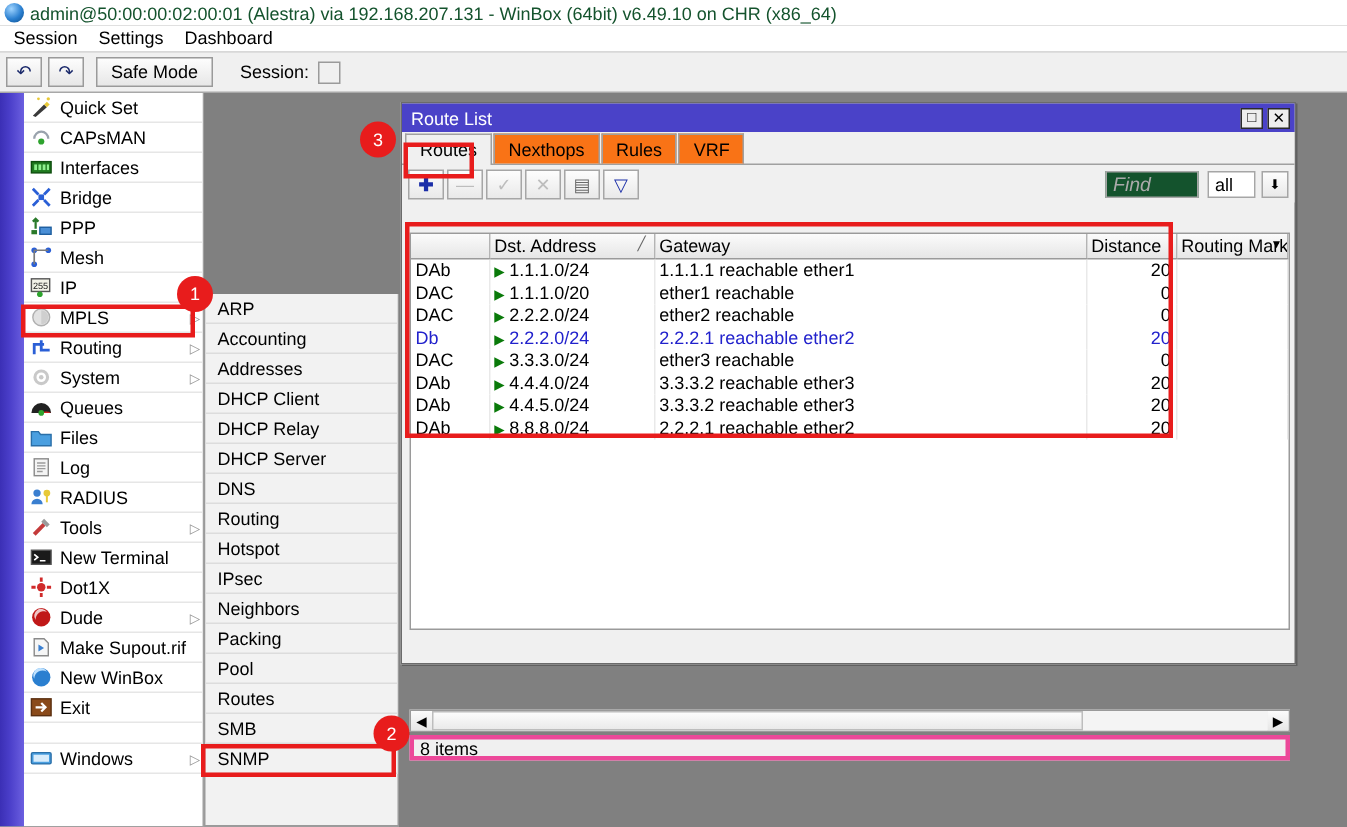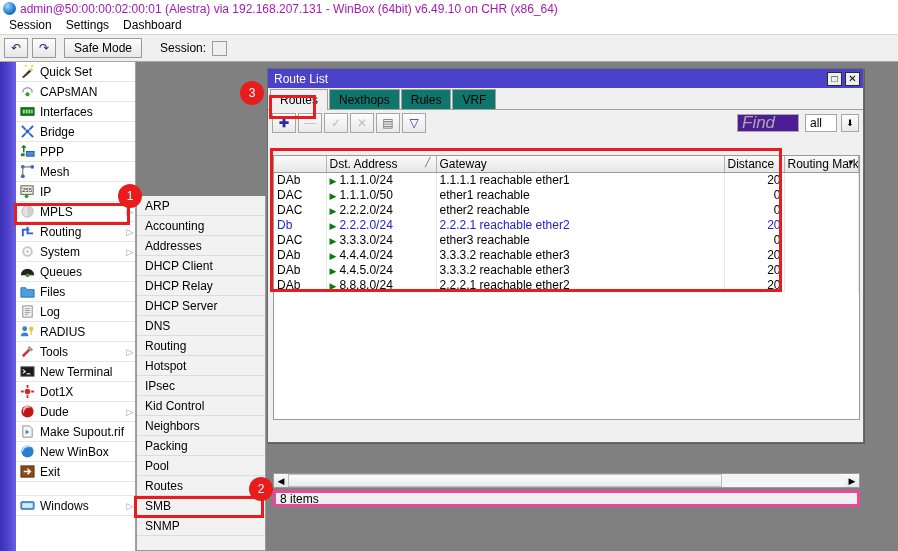--- a/index.html
+++ b/index.html
@@ -29,7 +29,7 @@
     border-radius: 50%;
     background: radial-gradient(circle at 35% 30%, #9fd4ff 0%, #2a7fd0 55%, #0a4a86 100%);
   }
-  #titlebar .ttext { color:#a21caf; font-size:12px; line-height:14px; }
+  #titlebar .ttext { color:#14532d; font-size:12px; line-height:14px; }
 
   
   #menubar {

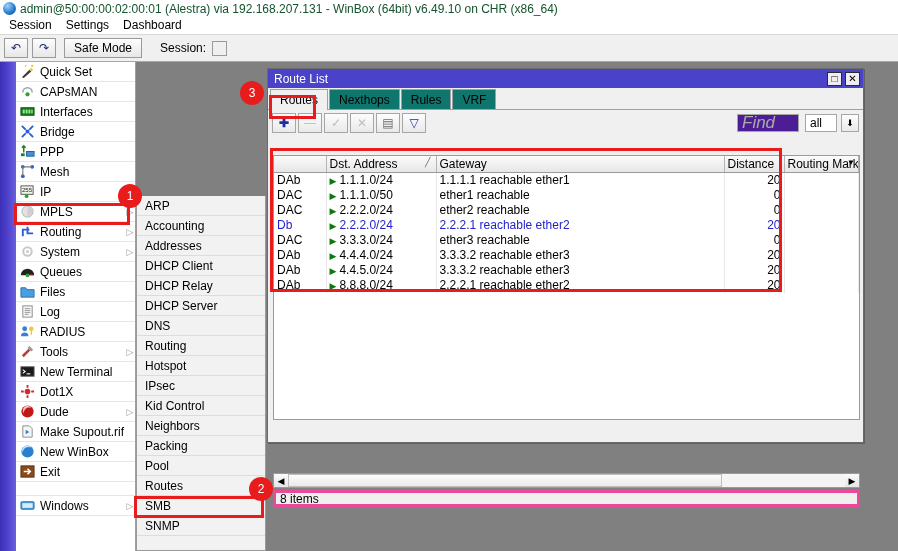--- a/index.html
+++ b/index.html
@@ -130,7 +130,7 @@
   .rtab {
     height:20px; padding:0 9px;
     display:flex; align-items:center;
-    font-size:12px; background:#0f766e;
+    font-size:12px; background:#f97316;
     border:1px solid #a0a0a0; border-bottom:none;
     margin-right:1px; cursor:pointer;
   }

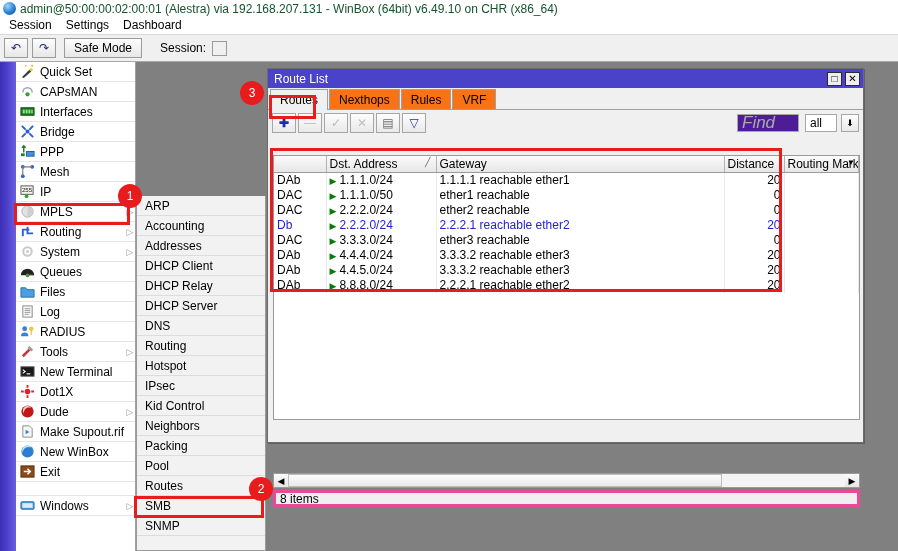--- a/index.html
+++ b/index.html
@@ -148,9 +148,9 @@
   }
   .rtb.dis { color:#bdbdbd; }
   .findbox {
-    width:62px; height:18px; background:#4c1d95; border:1px solid #a6a6a6;
+    width:62px; height:18px; background:#14532d; border:1px solid #a6a6a6;
     display:flex; align-items:center; padding-left:4px;
-    color:#aaa; font-style:italic; font-size:17px;
+    color:#aaa; font-style:italic; font-size:13px;
   }
   .allbox {
     width:32px; height:18px; background:#fff; border:1px solid #a6a6a6;

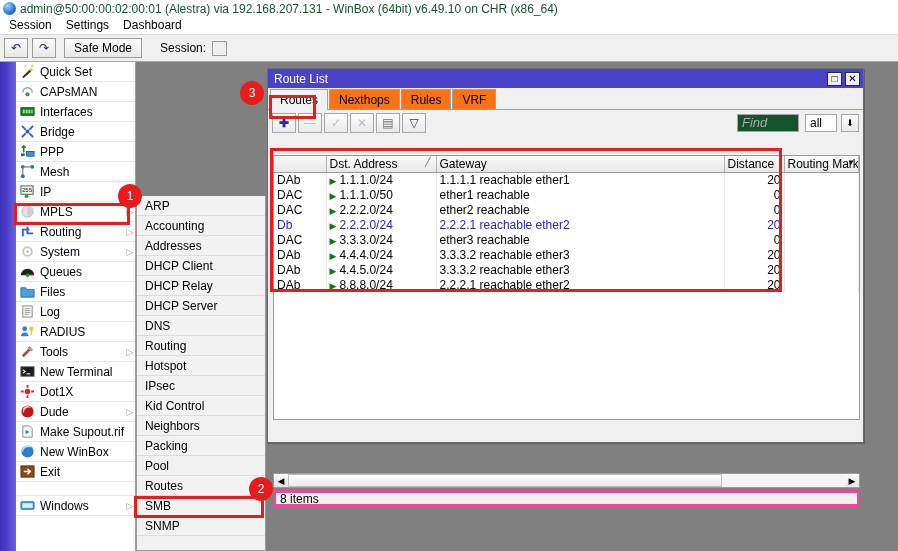--- a/index.html
+++ b/index.html
@@ -549,7 +549,7 @@
             </tr>
             <tr class="row">
               <td class="c-flags">DAC</td>
-              <td class="c-dst"><span class="tri">▶</span><span>1.1.1.0/50</span></td>
+              <td class="c-dst"><span class="tri">▶</span><span>1.1.1.0/20</span></td>
               <td class="c-gw">ether1 reachable</td>
               <td class="c-dist">0</td>
               <td class="c-mark"></td>

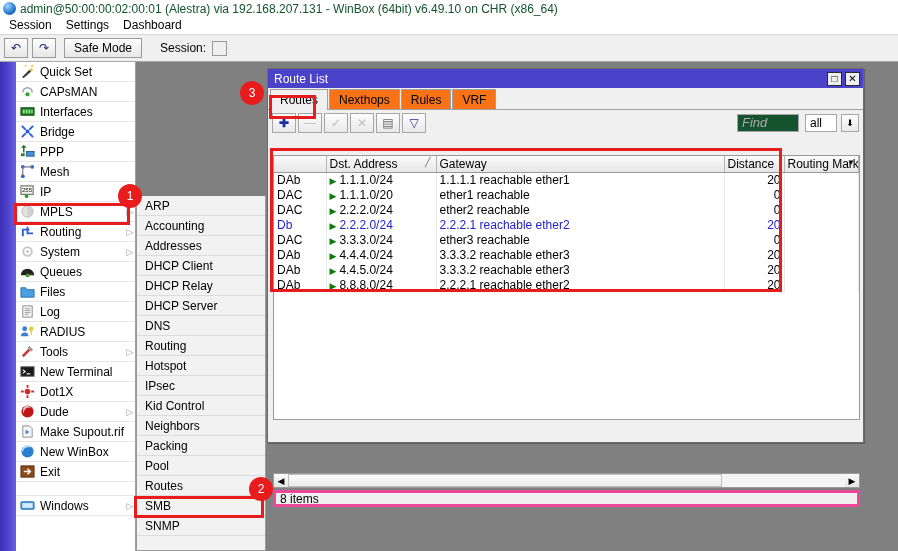--- a/index.html
+++ b/index.html
@@ -485,7 +485,6 @@
       <div class="sub">Routing</div>
       <div class="sub">Hotspot</div>
       <div class="sub">IPsec</div>
-      <div class="sub">Kid Control</div>
       <div class="sub">Neighbors</div>
       <div class="sub">Packing</div>
       <div class="sub">Pool</div>

